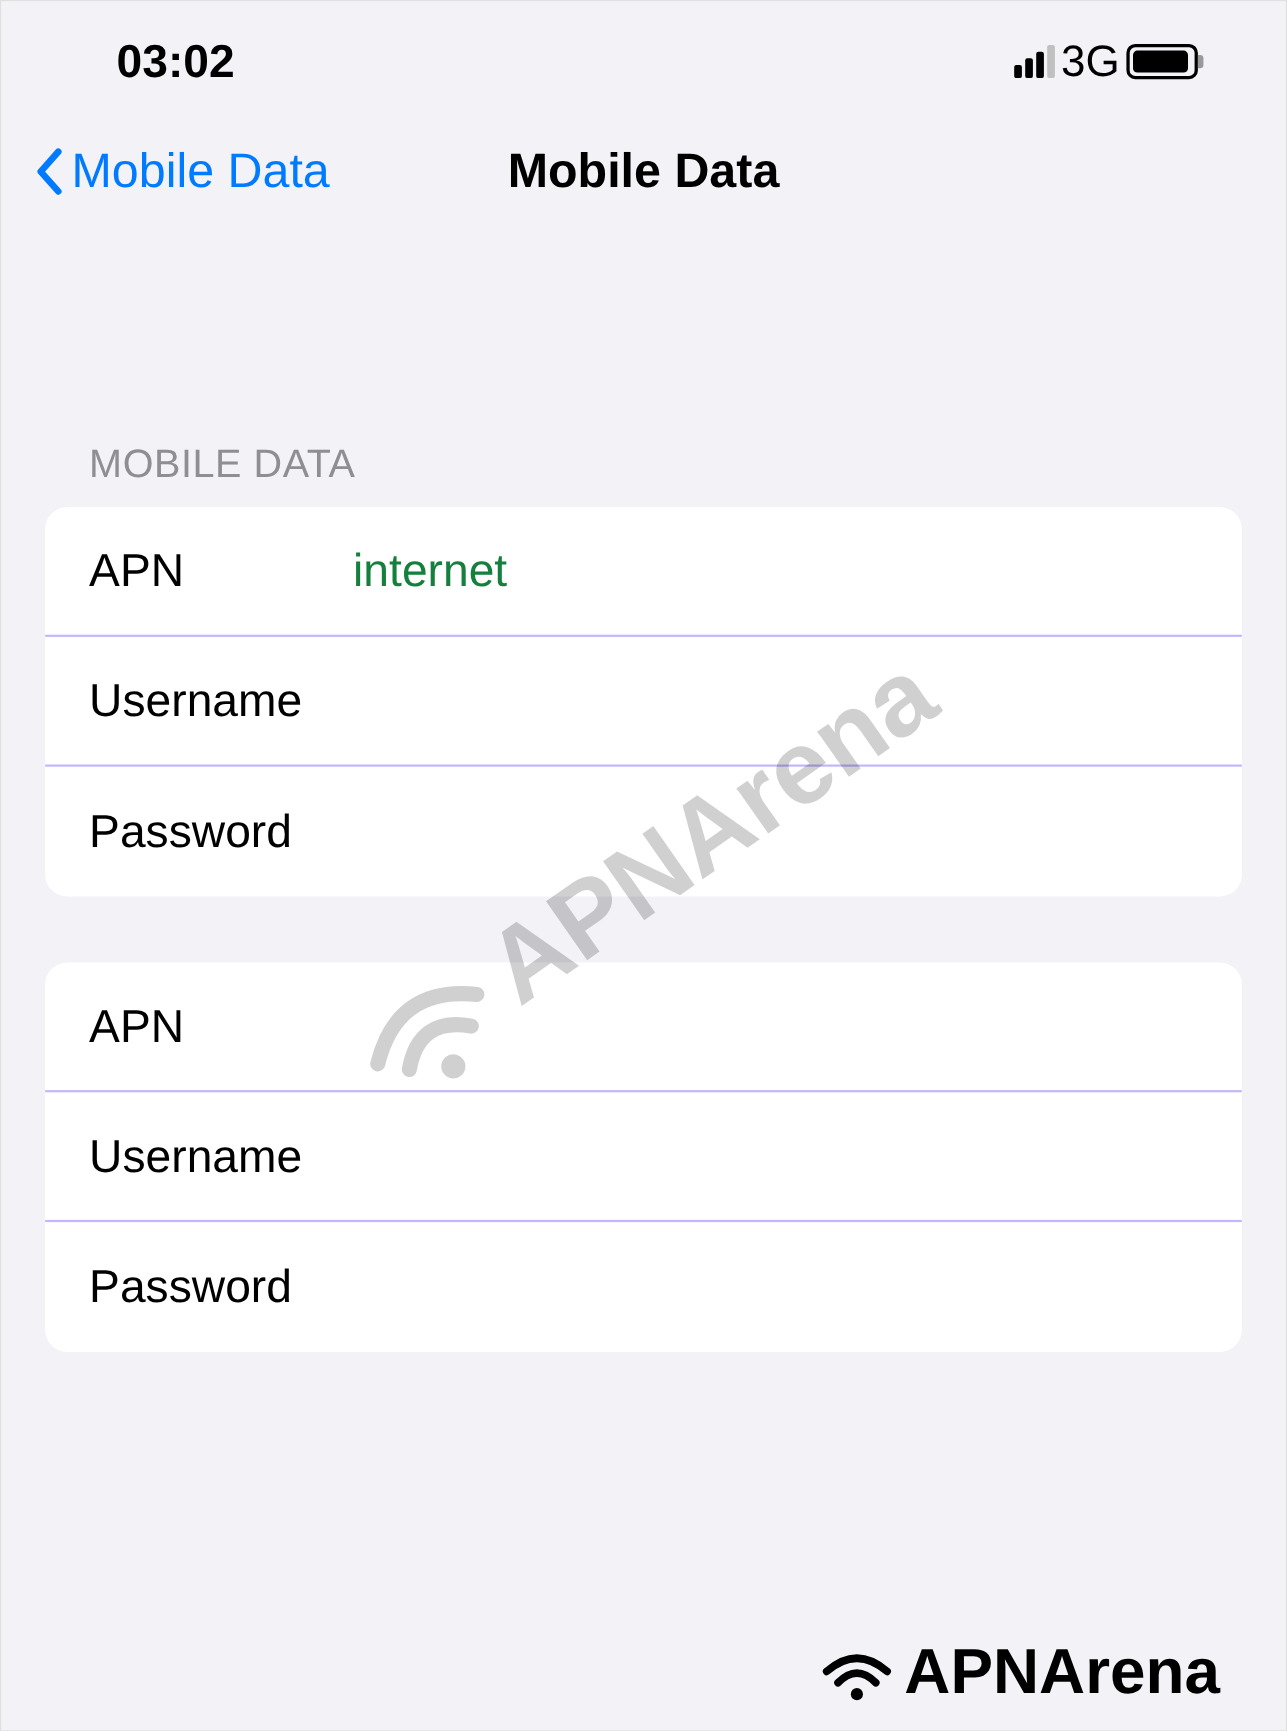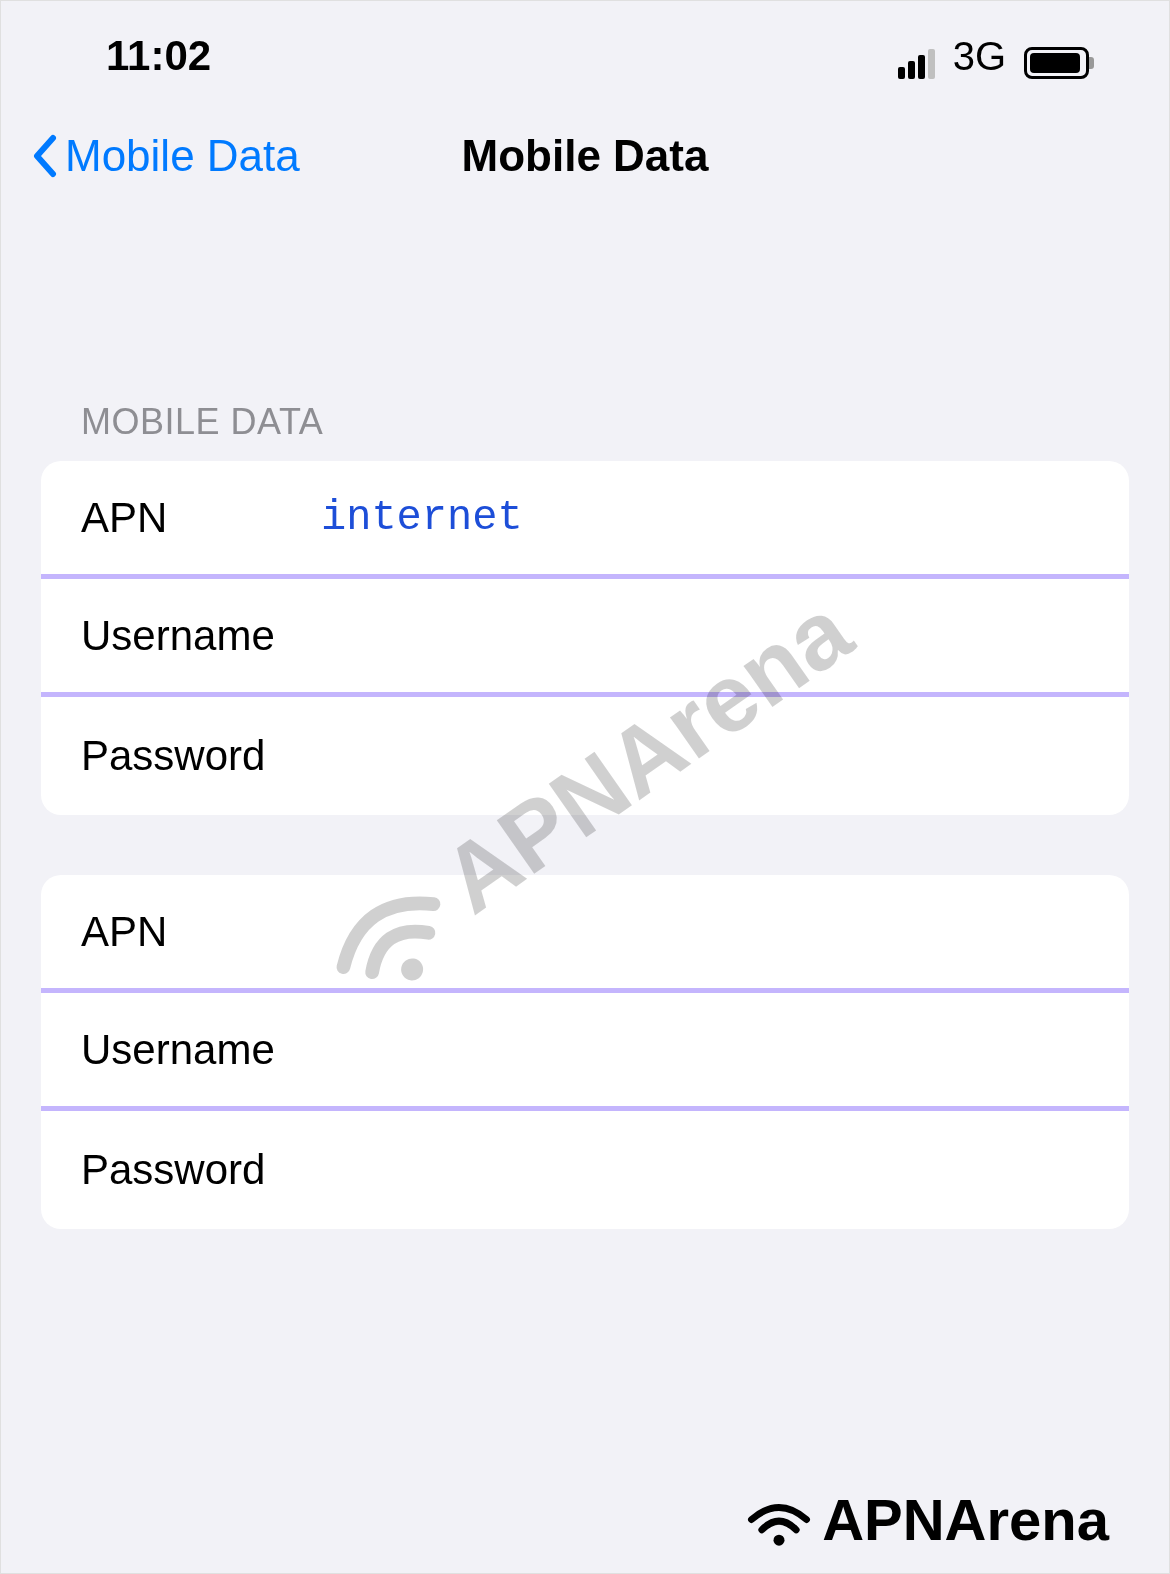--- a/index.html
+++ b/index.html
@@ -230,7 +230,7 @@
 <body>
 
 <div class="status-bar">
-  <div class="status-time">11:02</div>
+  <div class="status-time">03:02</div>
   <div class="status-icons">
     <div class="signal-bars">
       <div class="signal-bar b1"></div>

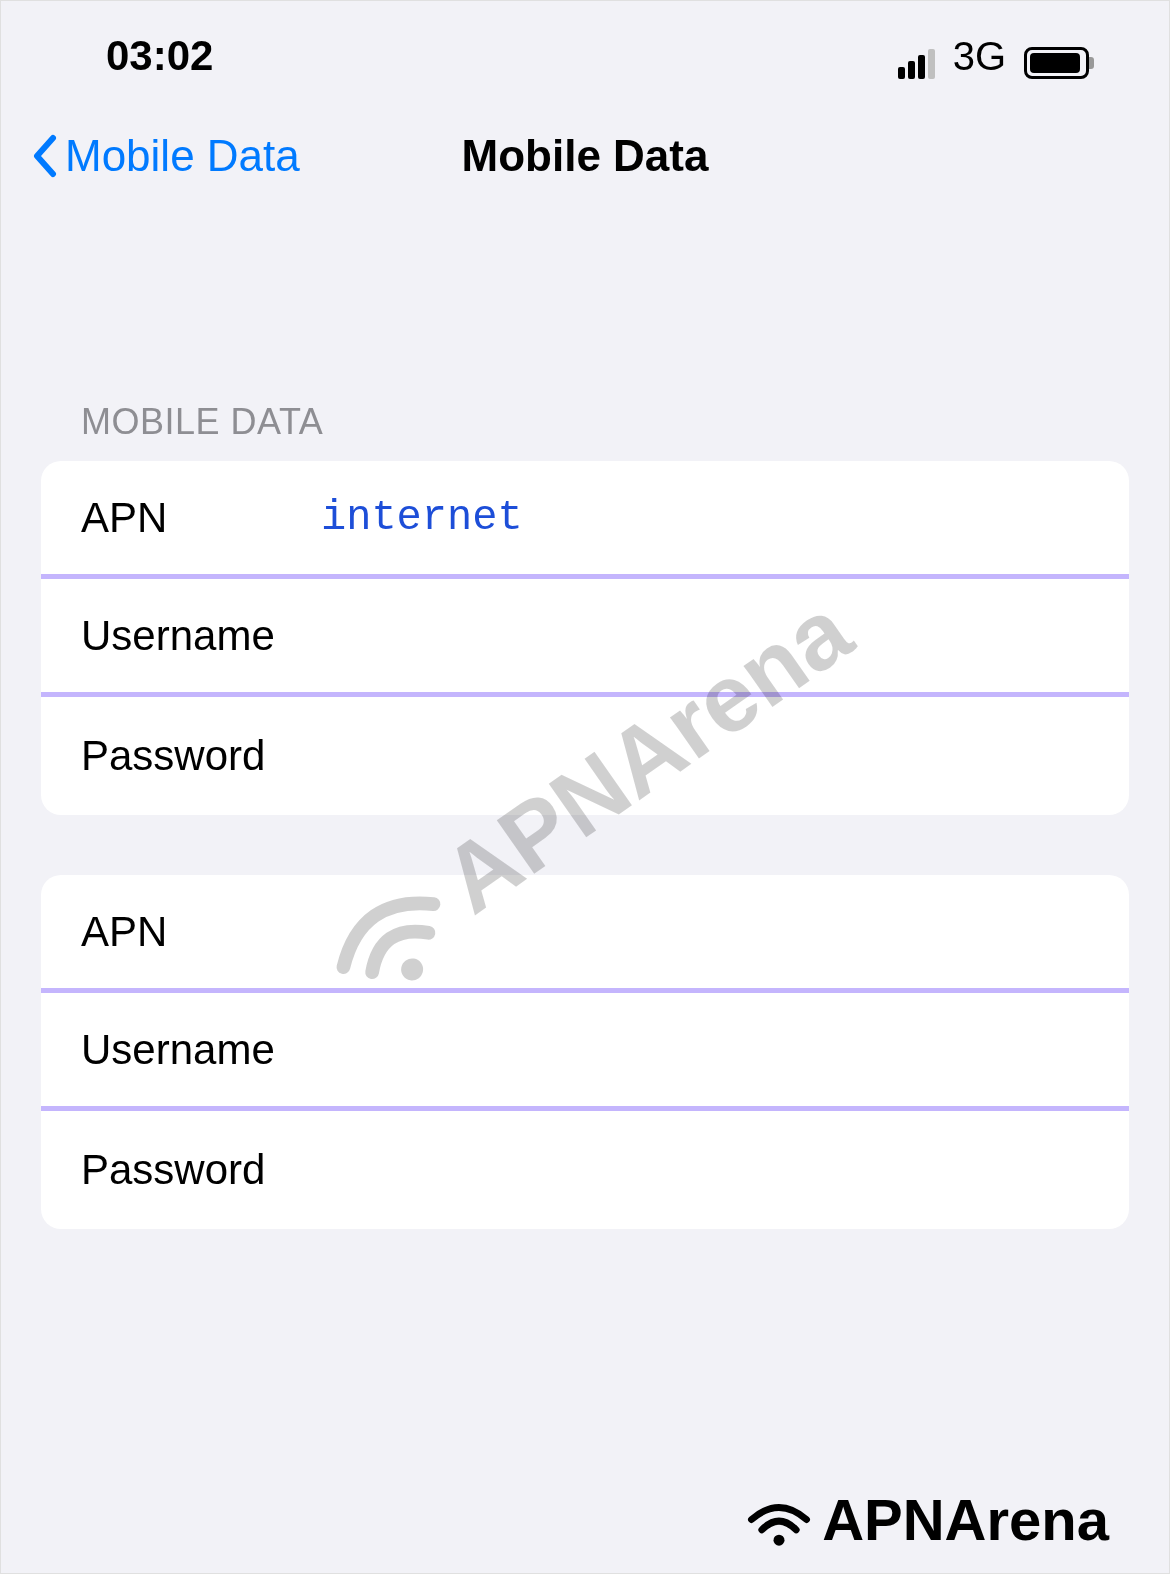--- a/index.html
+++ b/index.html
@@ -35,8 +35,7 @@
     
     .status-icons {
       display: flex;
-      align-items: flex-end;
-      gap: 12px;
+      align-items: center;
     }
     
     .signal-bars {

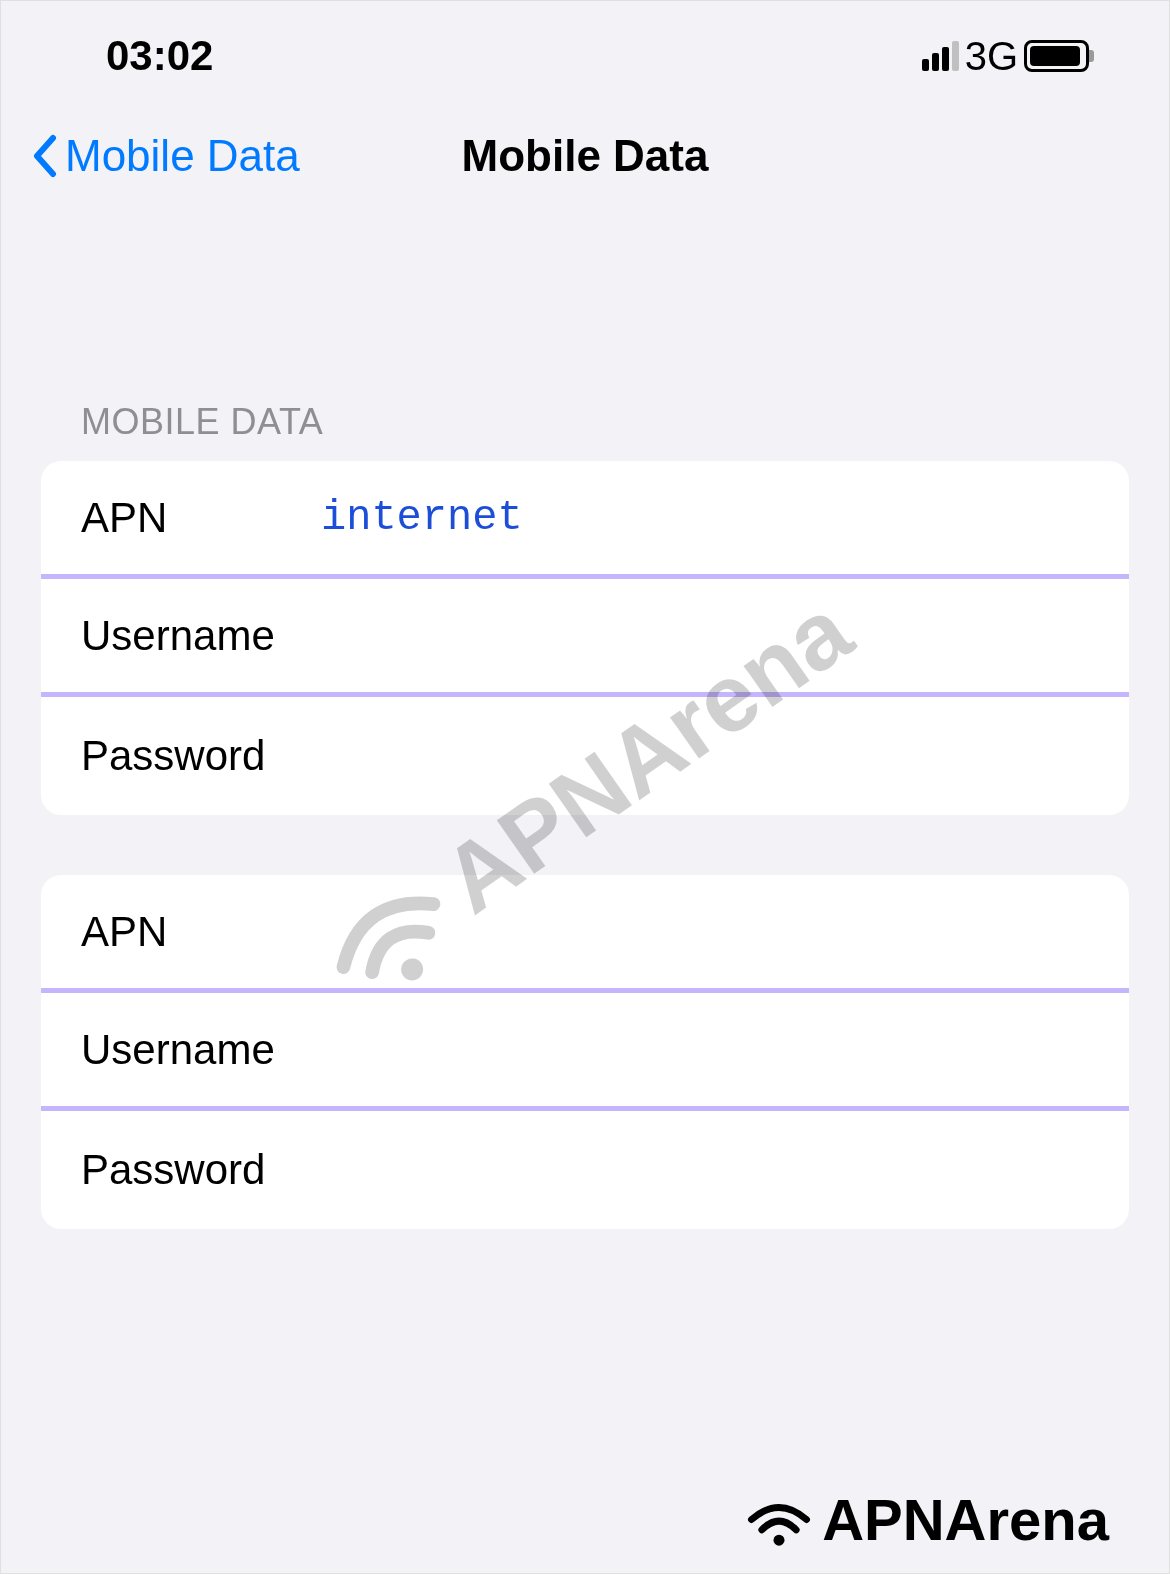--- a/index.html
+++ b/index.html
@@ -150,7 +150,7 @@
       align-items: center;
       height: 118px;
       padding: 0 40px;
-      border-bottom: 5px solid #c4b5fd;
+      border-bottom: 2px solid #c4b5fd;
     }
     
     .form-row:last-child {

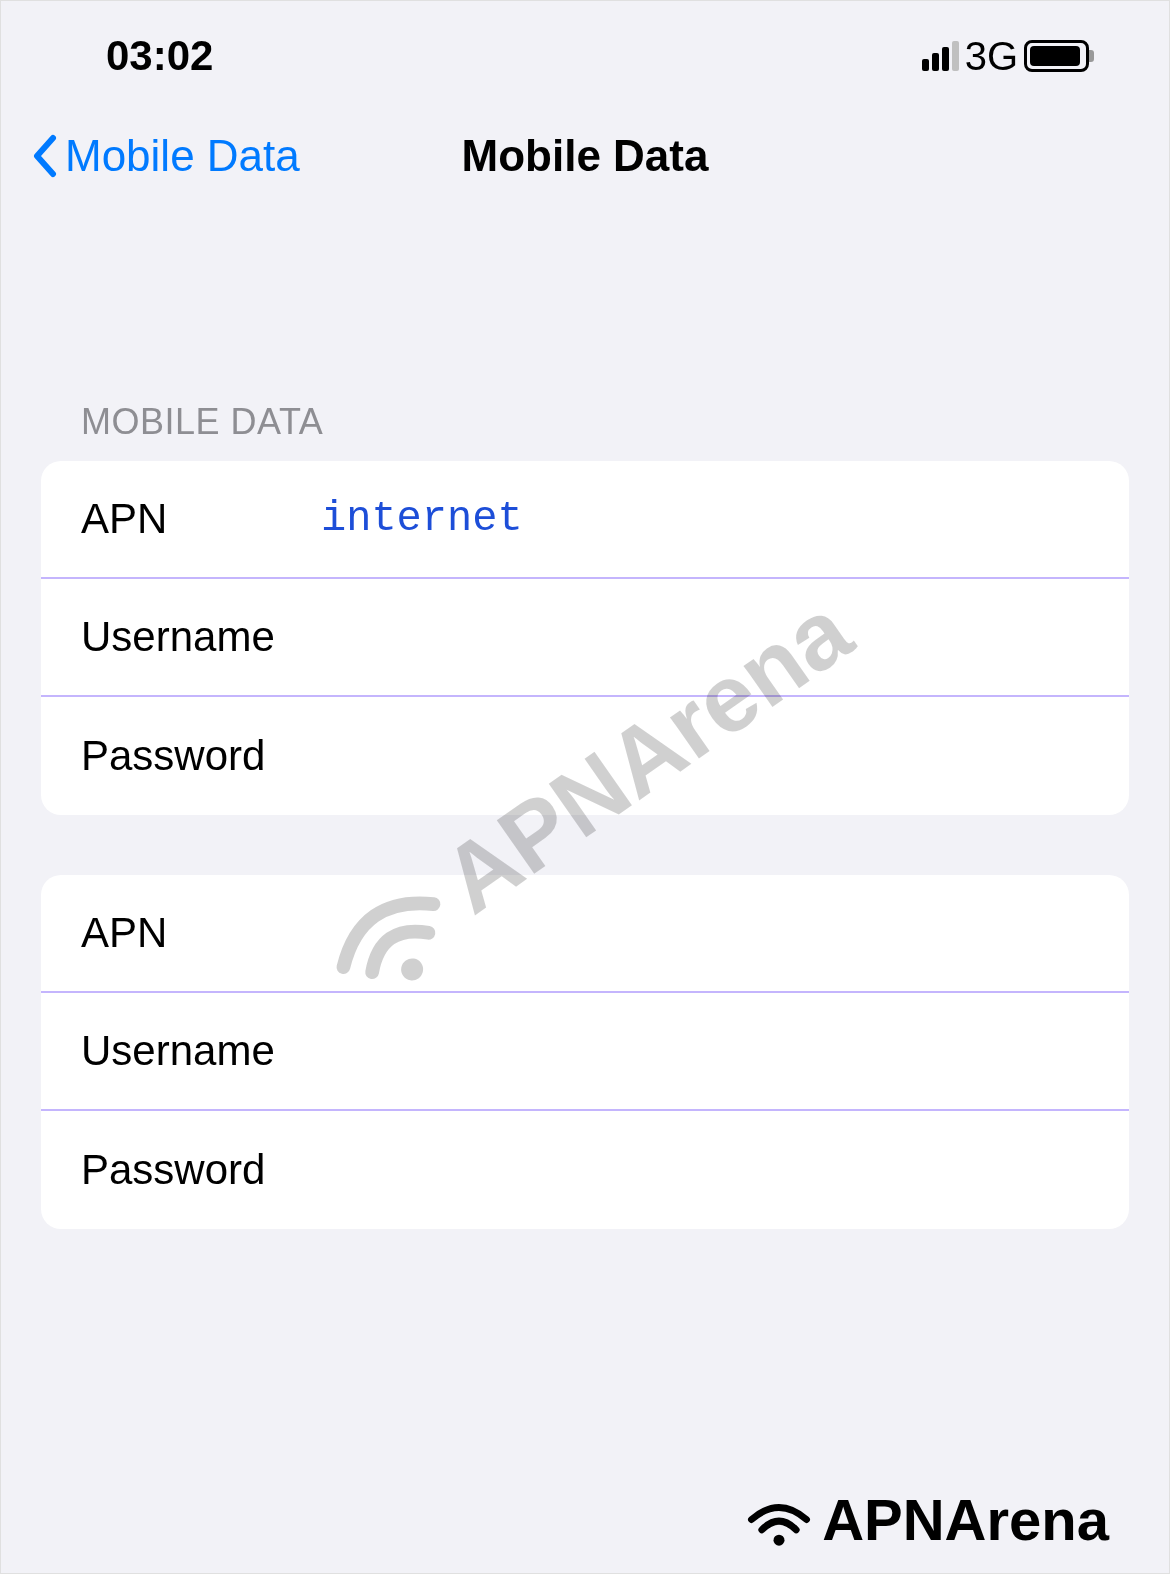--- a/index.html
+++ b/index.html
@@ -169,9 +169,9 @@
       border: none;
       outline: none;
       font-size: 42px;
-      color: #1d4ed8;
+      color: #15803d;
       background: transparent;
-      font-family: Liberation Mono, monospace;
+      font-family: Liberation Sans, sans-serif;
     }
     
     

